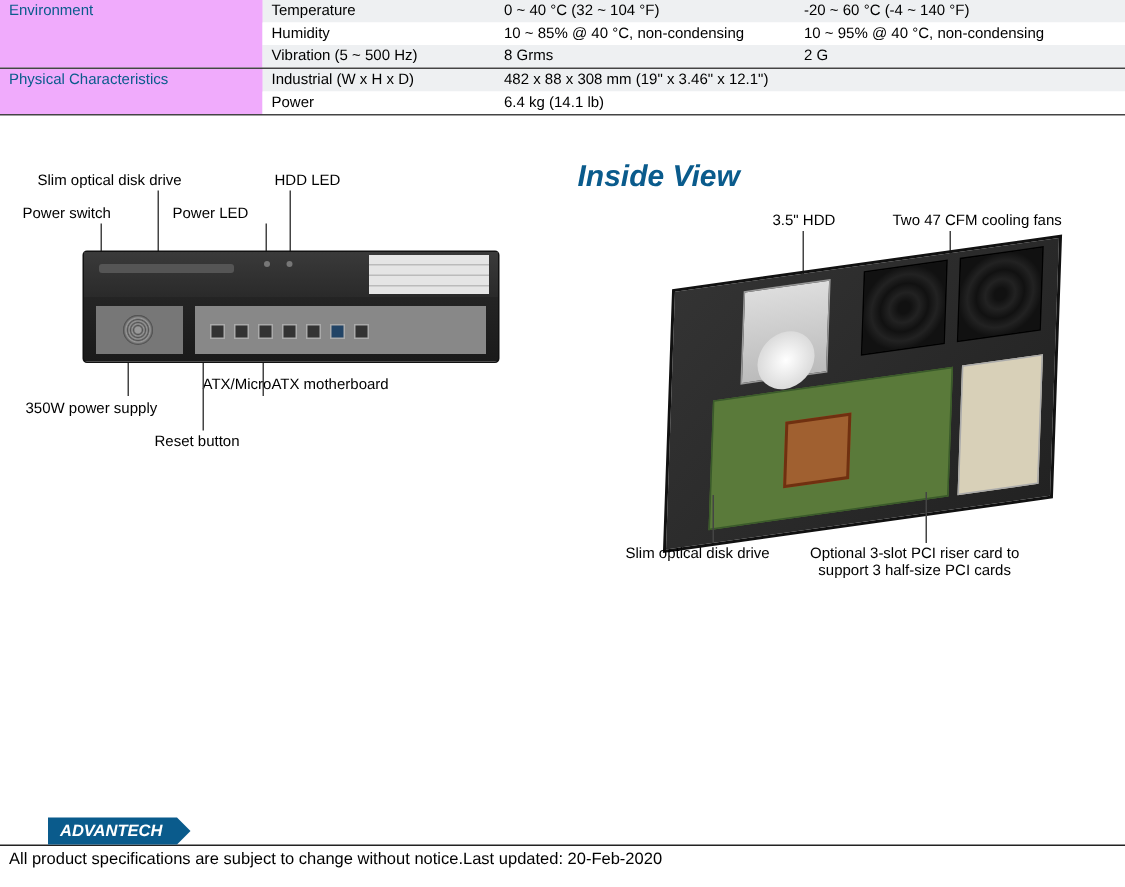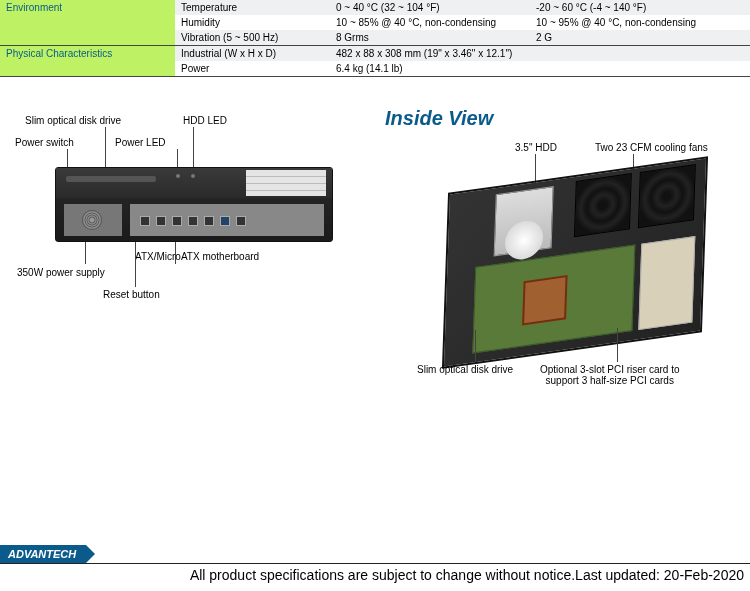--- a/index.html
+++ b/index.html
@@ -7,7 +7,7 @@
   
   .spec-table { width: 100%; font-size: 10px; border-collapse: collapse; }
   .spec-table td { padding: 2px 6px; vertical-align: top; }
-  .spec-table .cat-cell { width: 175px; color: #0a5b8c; background: #bef264; }
+  .spec-table .cat-cell { width: 175px; color: #0a5b8c; background: #f0abfc; }
   .spec-table .label-cell { width: 155px; }
   .spec-table .val1-cell { width: 200px; }
   .spec-table .val2-cell { }

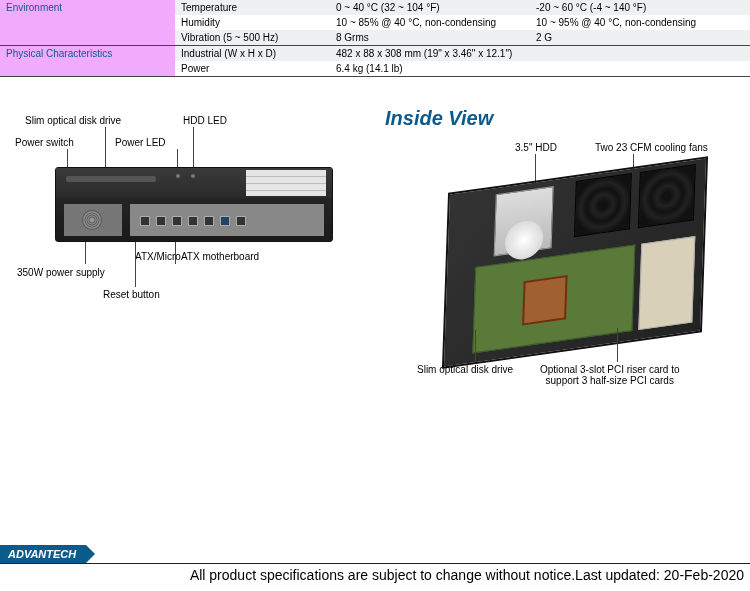--- a/index.html
+++ b/index.html
@@ -149,7 +149,7 @@
     <div class="diagram">
       <div class="callout" style="left:130px; top:-8px">3.5" HDD</div>
       <div class="line-v" style="left:150px; top:4px; height:34px"></div>
-      <div class="callout" style="left:210px; top:-8px">Two 23 CFM cooling fans</div>
+      <div class="callout" style="left:210px; top:-8px">Two 47 CFM cooling fans</div>
       <div class="line-v" style="left:248px; top:4px; height:28px"></div>
 
       <div class="chassis-inside">

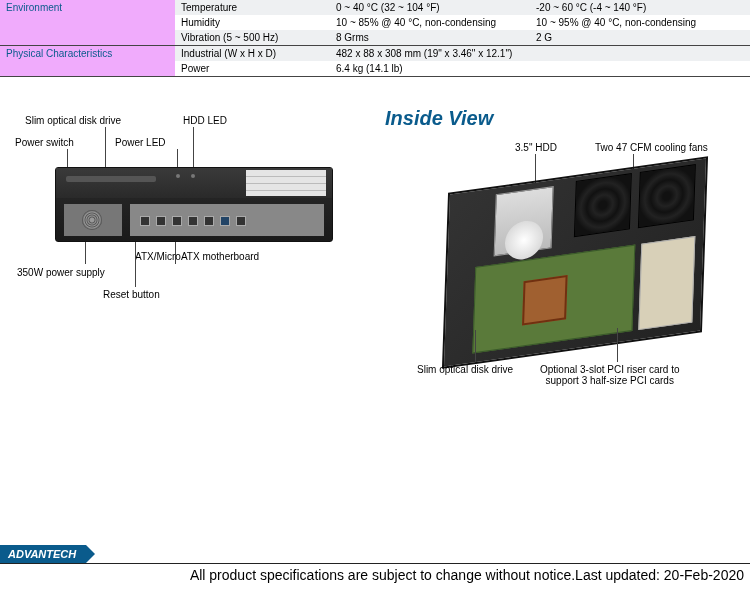--- a/index.html
+++ b/index.html
@@ -47,7 +47,7 @@
   .spacer { height: 135px; }
   
   .footer { }
-  .footer-bar { display: flex; align-items: center; height: 18px; }
+  .footer-bar { display: flex; align-items: center; height: 18px; margin-left: 32px; }
   .footer-brand { background: #0a5b8c; color: #fff; font-size: 11px; font-weight: bold; font-style: italic; padding: 0 10px 0 8px; height: 100%; display: flex; align-items: center; position: relative; }
   .footer-brand::after { content: ""; position: absolute; right: -9px; top: 0; width: 0; height: 0; border-left: 9px solid #0a5b8c; border-top: 9px solid transparent; border-bottom: 9px solid transparent; }
   .footer-gap { width: 28px; }

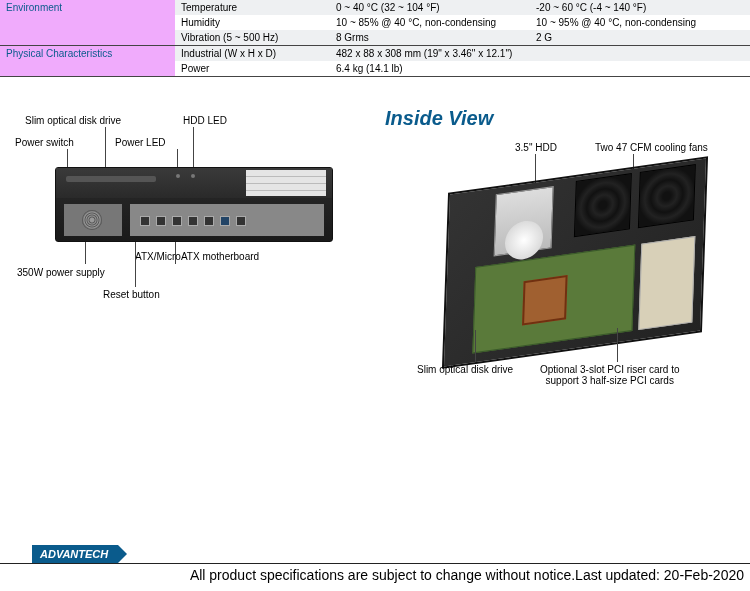--- a/index.html
+++ b/index.html
@@ -52,7 +52,7 @@
   .footer-brand::after { content: ""; position: absolute; right: -9px; top: 0; width: 0; height: 0; border-left: 9px solid #0a5b8c; border-top: 9px solid transparent; border-bottom: 9px solid transparent; }
   .footer-gap { width: 28px; }
   .footer-label { background: #0a5b8c; color: #fff; font-size: 11px; font-style: italic; padding: 0 10px; height: 100%; display: flex; align-items: center; flex: 1; }
-  .footer-bottom { display: flex; justify-content: flex-end; font-size: 14px; padding: 3px 6px; border-top: 1px solid #222; }
+  .footer-bottom { display: flex; justify-content: flex-start; font-size: 11px; padding: 3px 6px; border-top: 1px solid #222; }
 </style>
 </head>
 <body>

